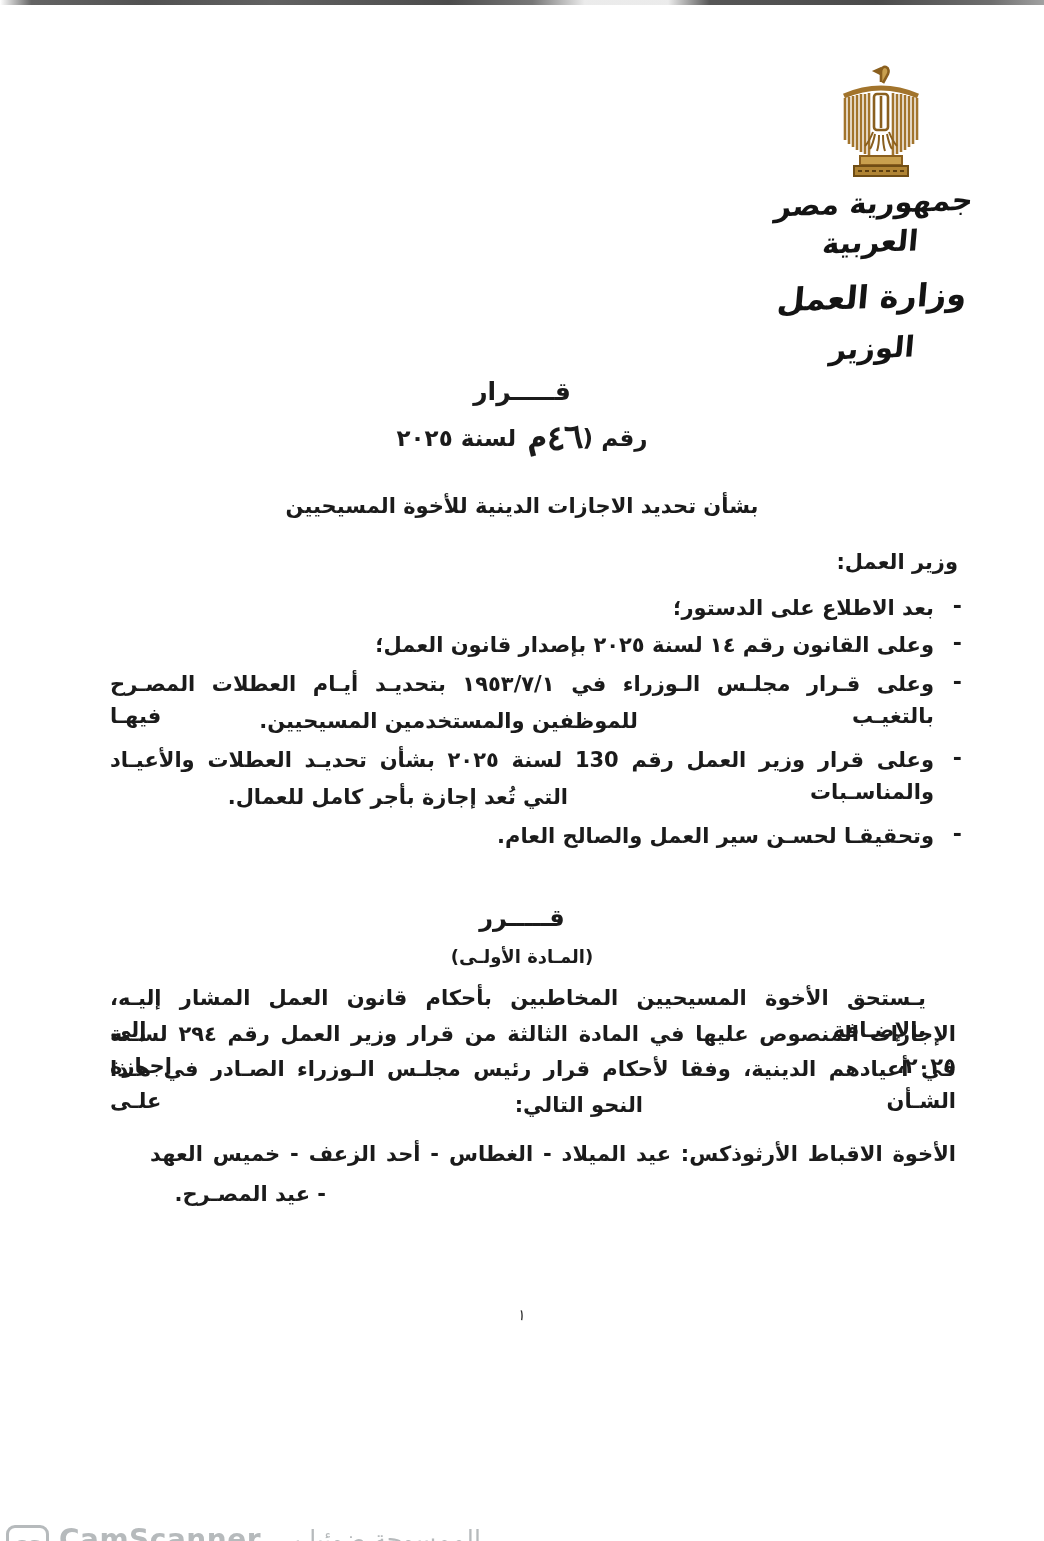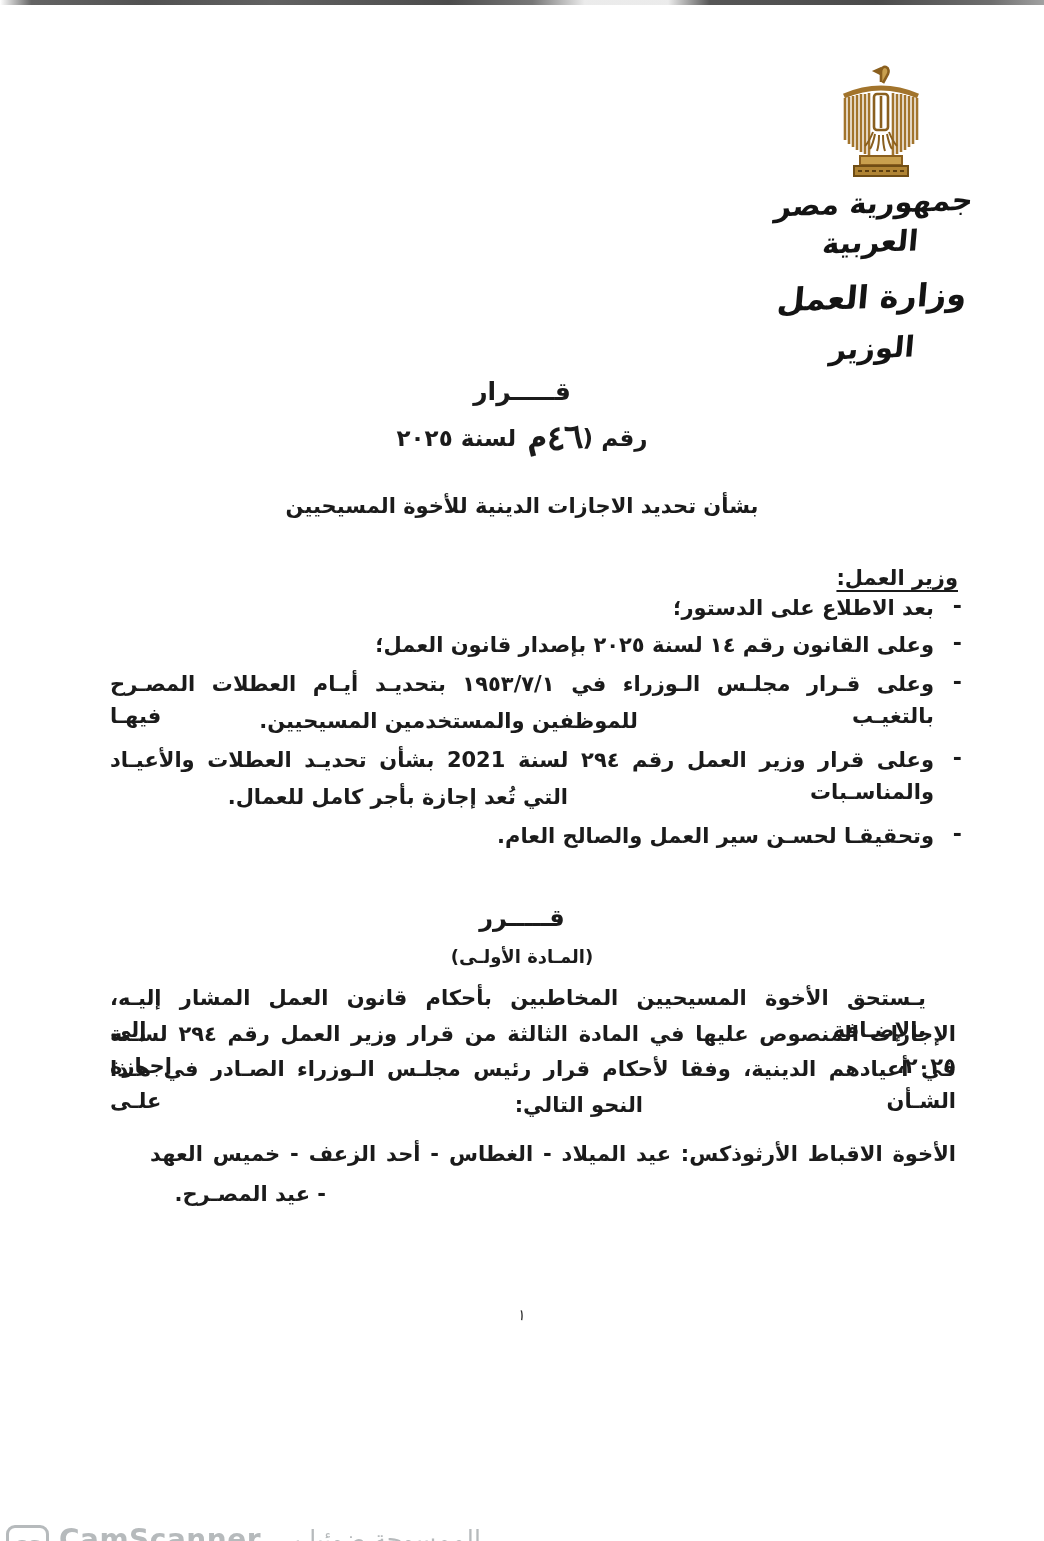--- a/index.html
+++ b/index.html
@@ -57,9 +57,8 @@
   .subject{font-size:21px;}
   .minister-heading{
     position:absolute;right:86px;top:550px;direction:rtl;
-    font-size:21px;font-weight:700;text-decoration:underline;
+    font-size:21px;font-weight:700;
     text-underline-offset:5px;
-    margin-top:16px;
   }
   .section-word{font-size:24px;letter-spacing:1px;}
   .article-heading{font-size:18px;}

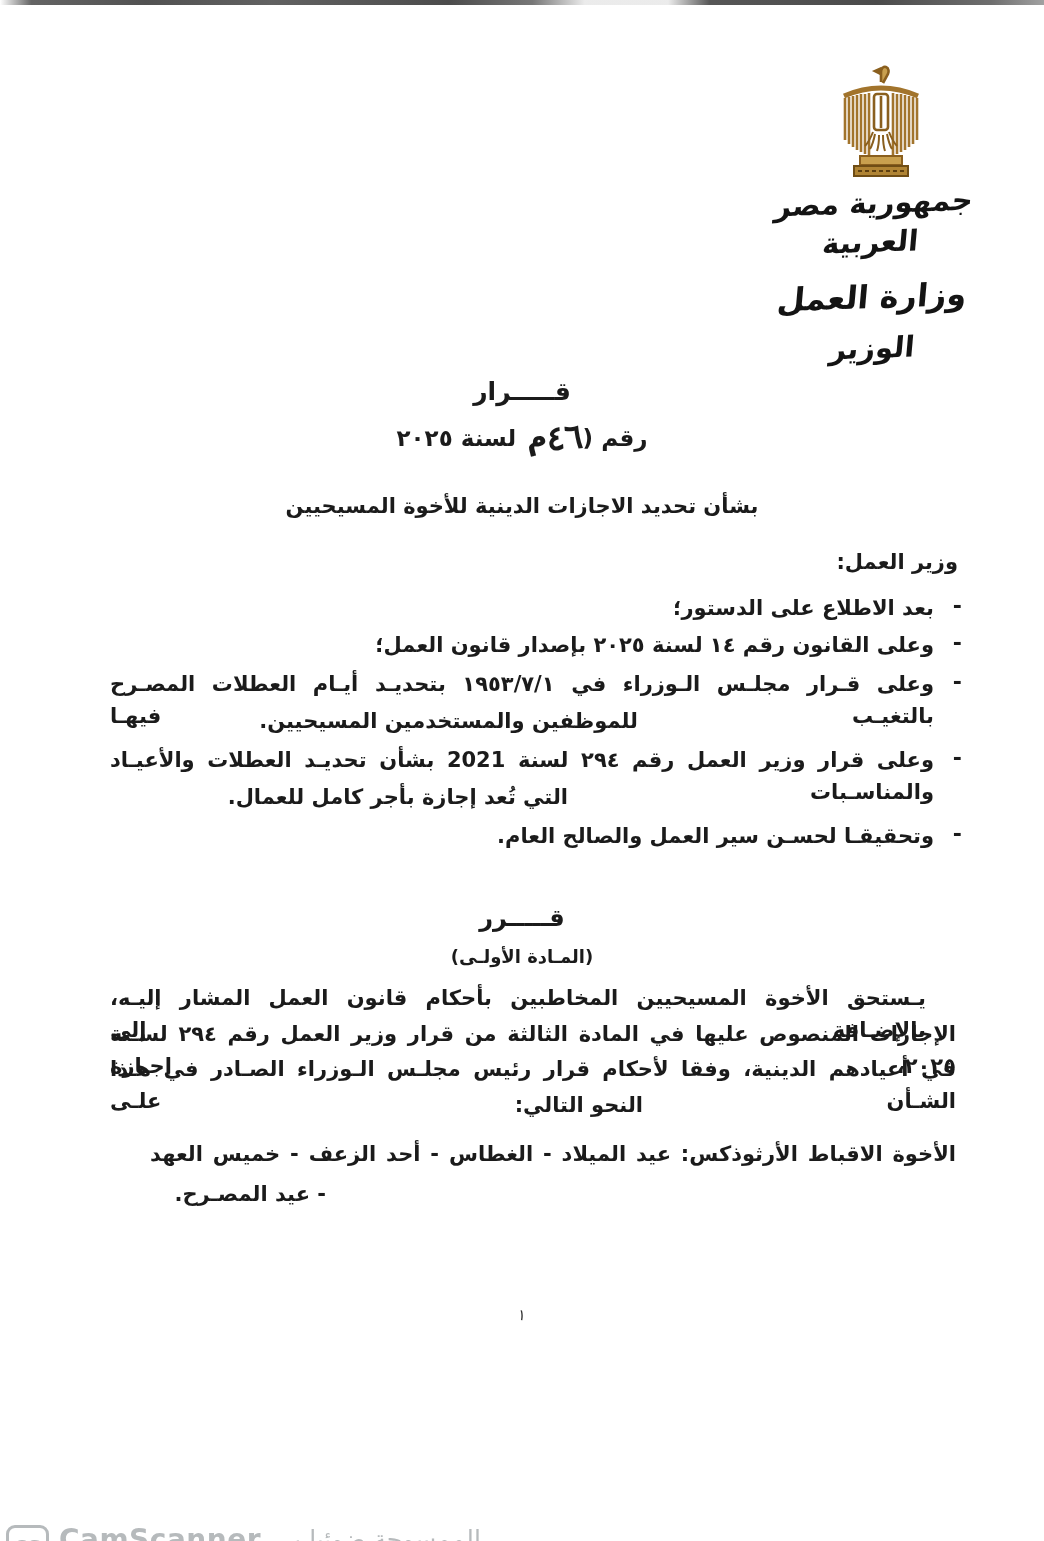--- a/index.html
+++ b/index.html
@@ -162,7 +162,7 @@
 
   <div class="line bullet justify" style="top:744px">
     <span class="dash">-</span>
-    <span class="bt">وعلى قرار وزير العمل رقم ٢٩٤ لسنة 2021 بشأن تحديـد العطلات والأعيـاد والمناسـبات</span>
+    <span class="bt">وعلى قرار وزير العمل رقم 130 لسنة ٢٠٢٥ بشأن تحديـد العطلات والأعيـاد والمناسـبات</span>
   </div>
   <div class="line" style="top:781px;padding-right:388px">التي تُعد إجازة بأجر كامل للعمال.</div>
 

